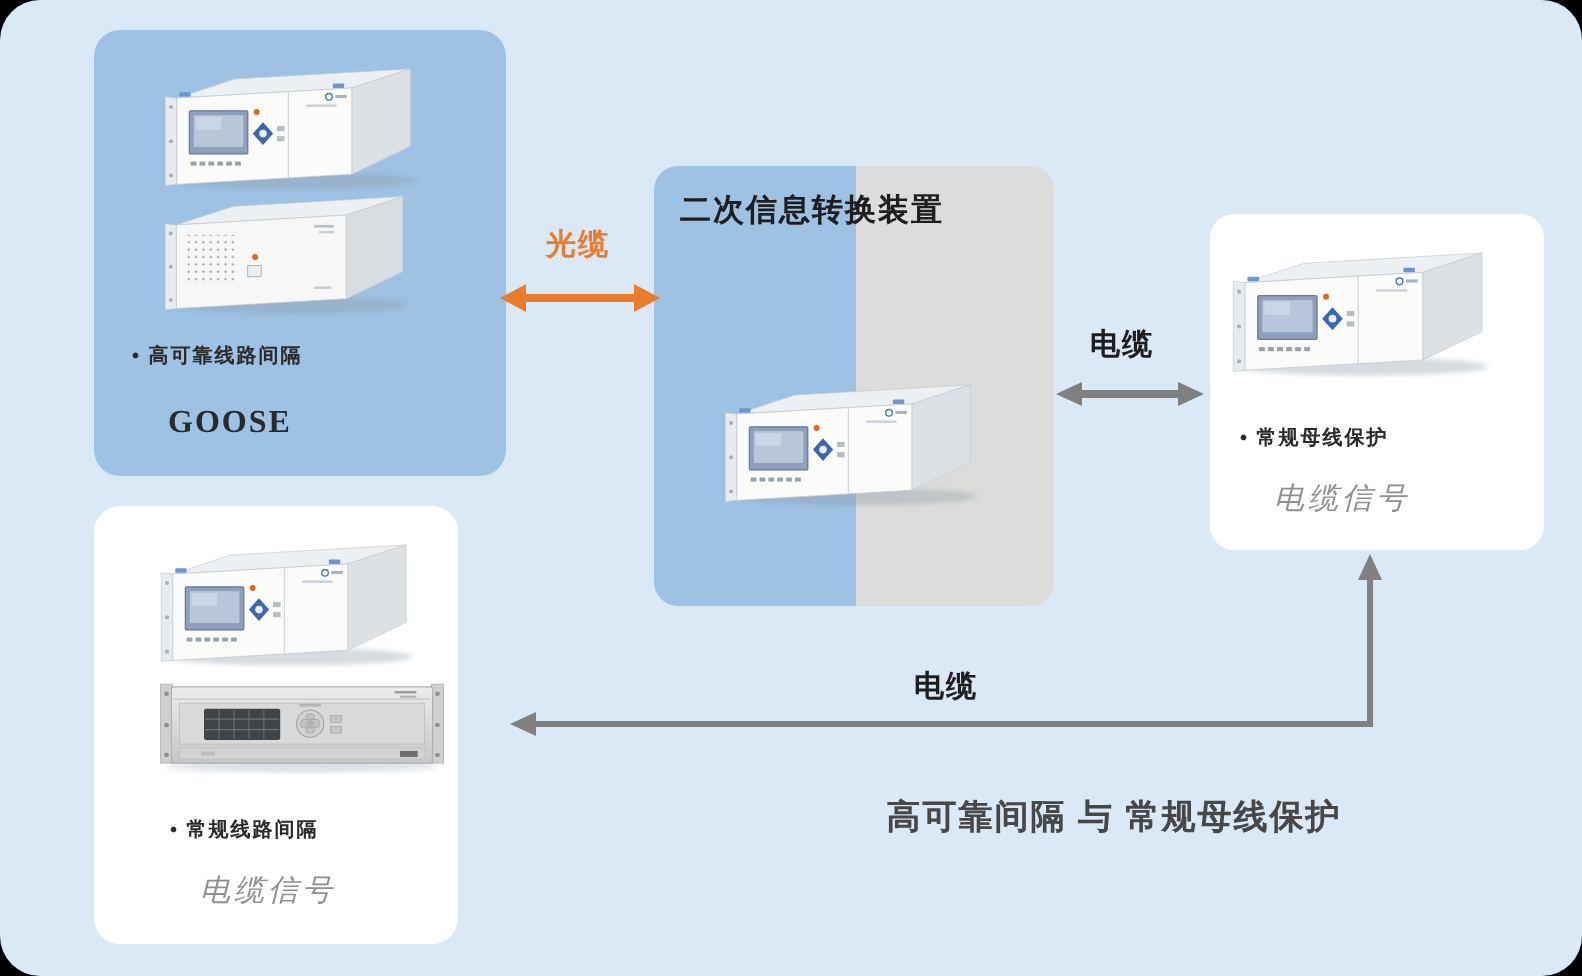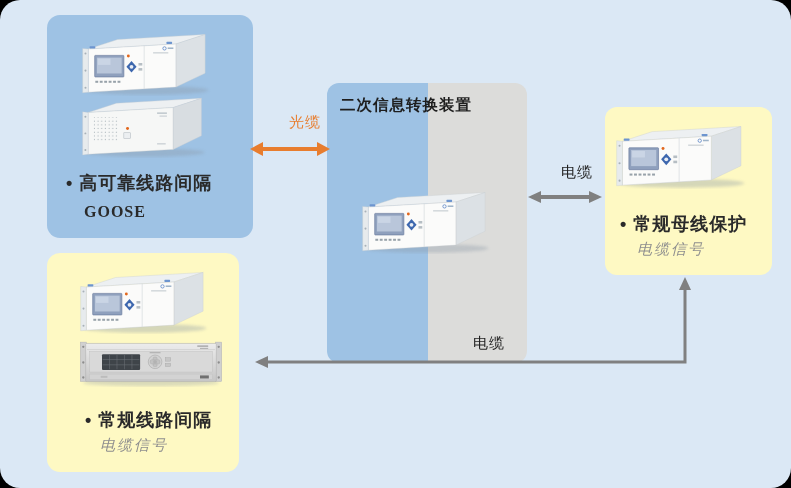--- a/index.html
+++ b/index.html
@@ -170,7 +170,7 @@
     <div class="box-title goose-serif" style="left:37px;top:188px;">GOOSE</div>
   </div>
 
-  <div class="box" style="left:327px;top:83px;width:200px;height:280px;border-radius:12px;overflow:hidden;">
+  <div class="box" style="left:327px;top:83px;width:200px;height:220px;border-radius:12px;overflow:hidden;">
     <div class="half blue-bg" style="left:0;width:101px;"></div>
     <div class="half" style="left:101px;width:99px;background:#dcdcda;"></div>
     <div class="conv-title">二次信息转换装置</div>

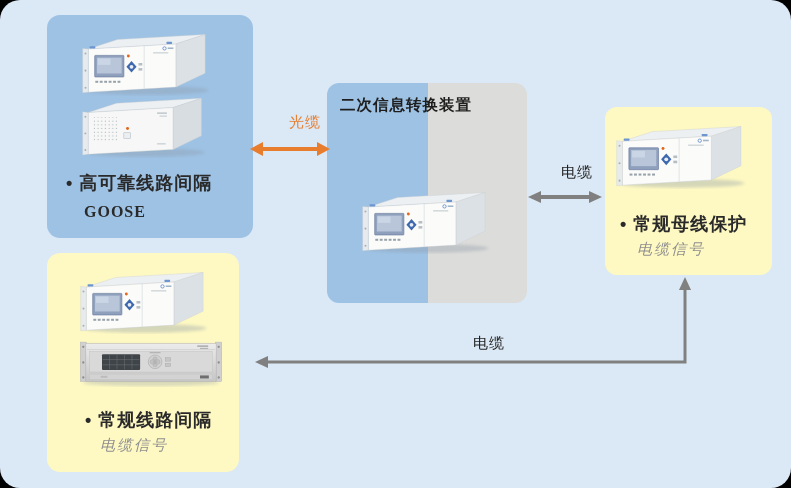--- a/index.html
+++ b/index.html
@@ -39,8 +39,8 @@
   .conv-dash{margin:0 6px 0 4px;font-weight:bold;color:#1e1e1e;}
   .conv-cable{font-weight:bold;color:#1e1e1e;letter-spacing:2px;}
   .conn-label{
-    position:absolute;font-weight:normal;font-size:15px;color:#1e1e1e;
-    width:64px;text-align:right;letter-spacing:1px;
+    position:absolute;font-weight:bold;font-size:15px;color:#1e1e1e;
+    width:64px;text-align:center;letter-spacing:1px;
   }
   .fiber-label{color:#e87d2e;}
   #caption{

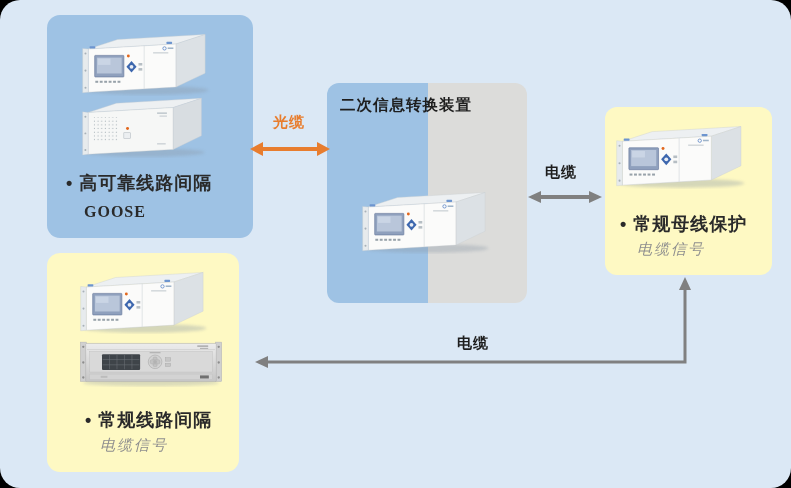--- a/index.html
+++ b/index.html
@@ -13,7 +13,7 @@
   .blue-bg{background:#9ec2e4;}
   .gray-bg{background:#fef9c3;}
   .box-title{
-    position:absolute;font-weight:bold;font-size:18px;color:#2a2a2a;
+    position:absolute;font-weight:bold;font-size:10px;color:#2a2a2a;
     letter-spacing:1px;white-space:nowrap;
   }
   .box-sub{

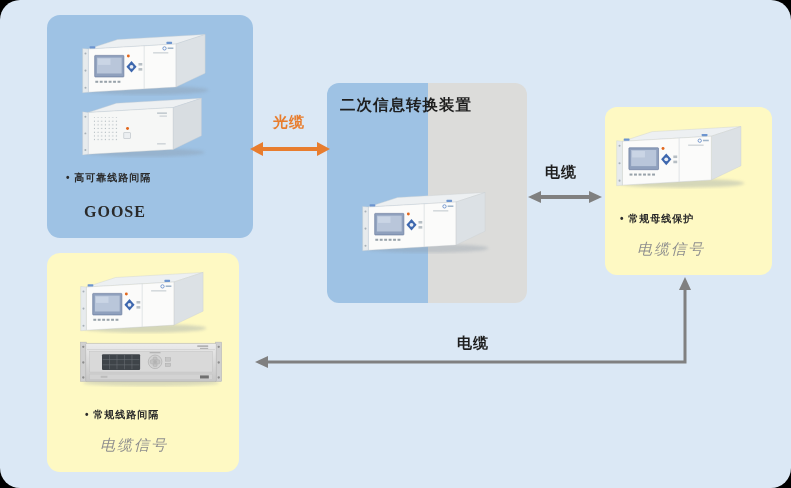--- a/index.html
+++ b/index.html
@@ -11,7 +11,7 @@
   .box{position:absolute;}
   .rounded{border-radius:13px;}
   .blue-bg{background:#9ec2e4;}
-  .gray-bg{background:#fef9c3;}
+  .gray-bg{background:#ffffff;}
   .box-title{
     position:absolute;font-weight:bold;font-size:10px;color:#2a2a2a;
     letter-spacing:1px;white-space:nowrap;

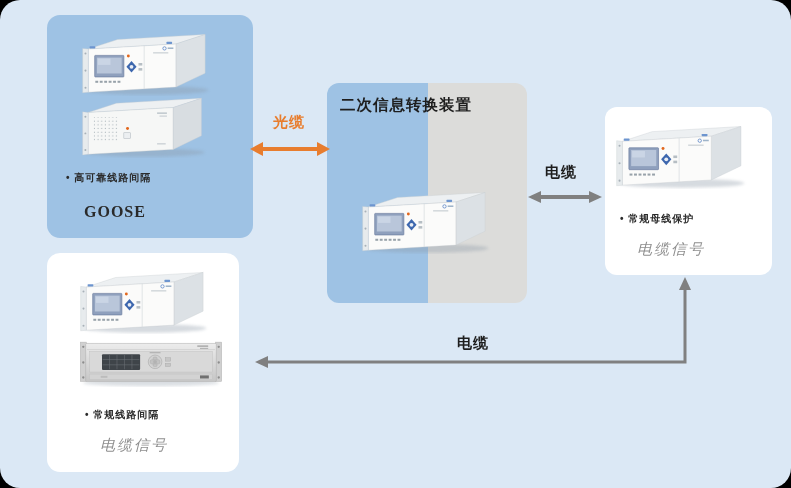--- a/index.html
+++ b/index.html
@@ -187,7 +187,7 @@
     <div class="box-sub" style="left:32px;top:133px;">电缆信号</div>
   </div>
 
-  <div class="box gray-bg rounded" style="left:47px;top:253px;width:168px;height:219px;padding-left:24px;">
+  <div class="box gray-bg rounded" style="left:47px;top:253px;width:182px;height:219px;">
     <svg class="dev" style="left:29px;top:15px;" width="140" height="66" viewBox="0 0 220 104">
         <use href="#devA"></use>
       </svg>

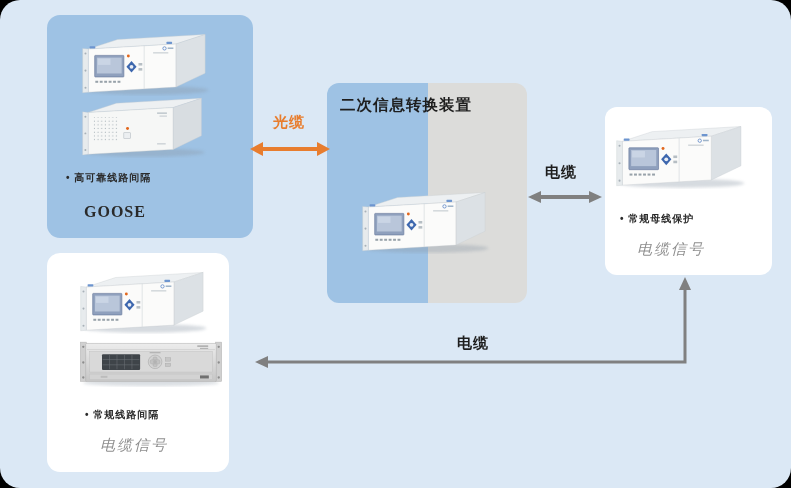--- a/index.html
+++ b/index.html
@@ -224,6 +224,7 @@
   <div class="conn-label" style="left:441px;top:334px;">电缆</div>
 
   <div id="caption">
+    <div>高可靠间隔 与 常规母线保护</div>
   </div>
 
 </div>

